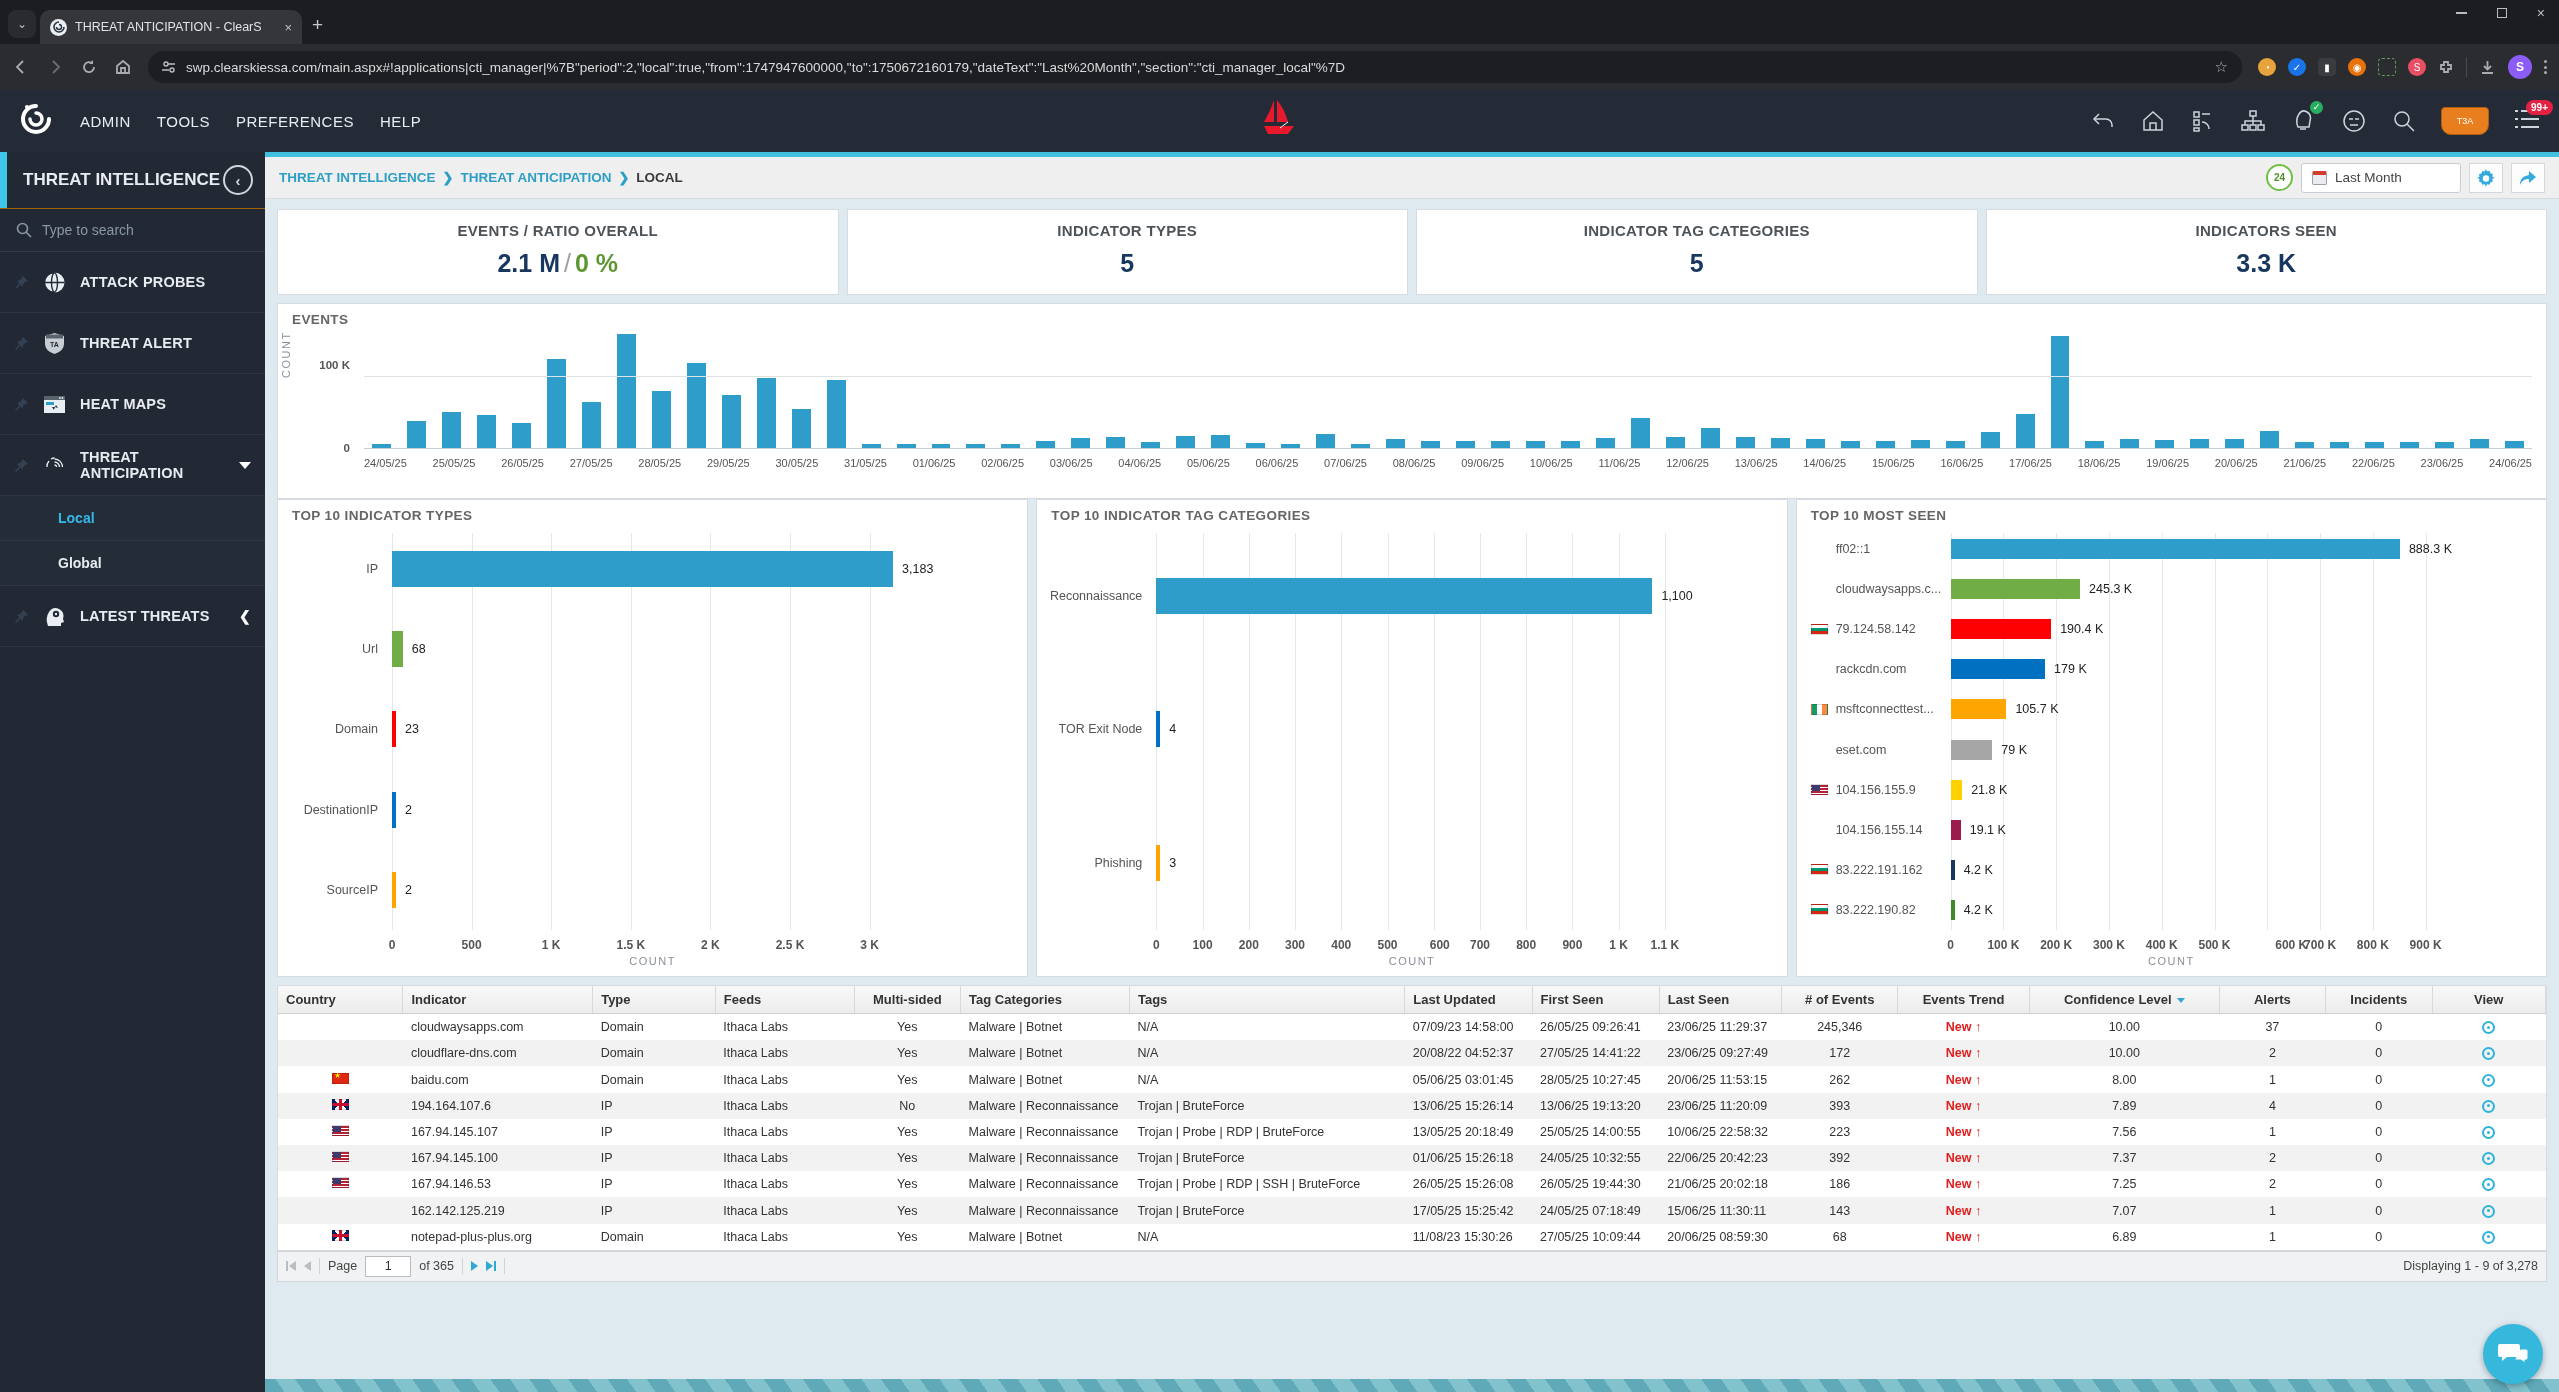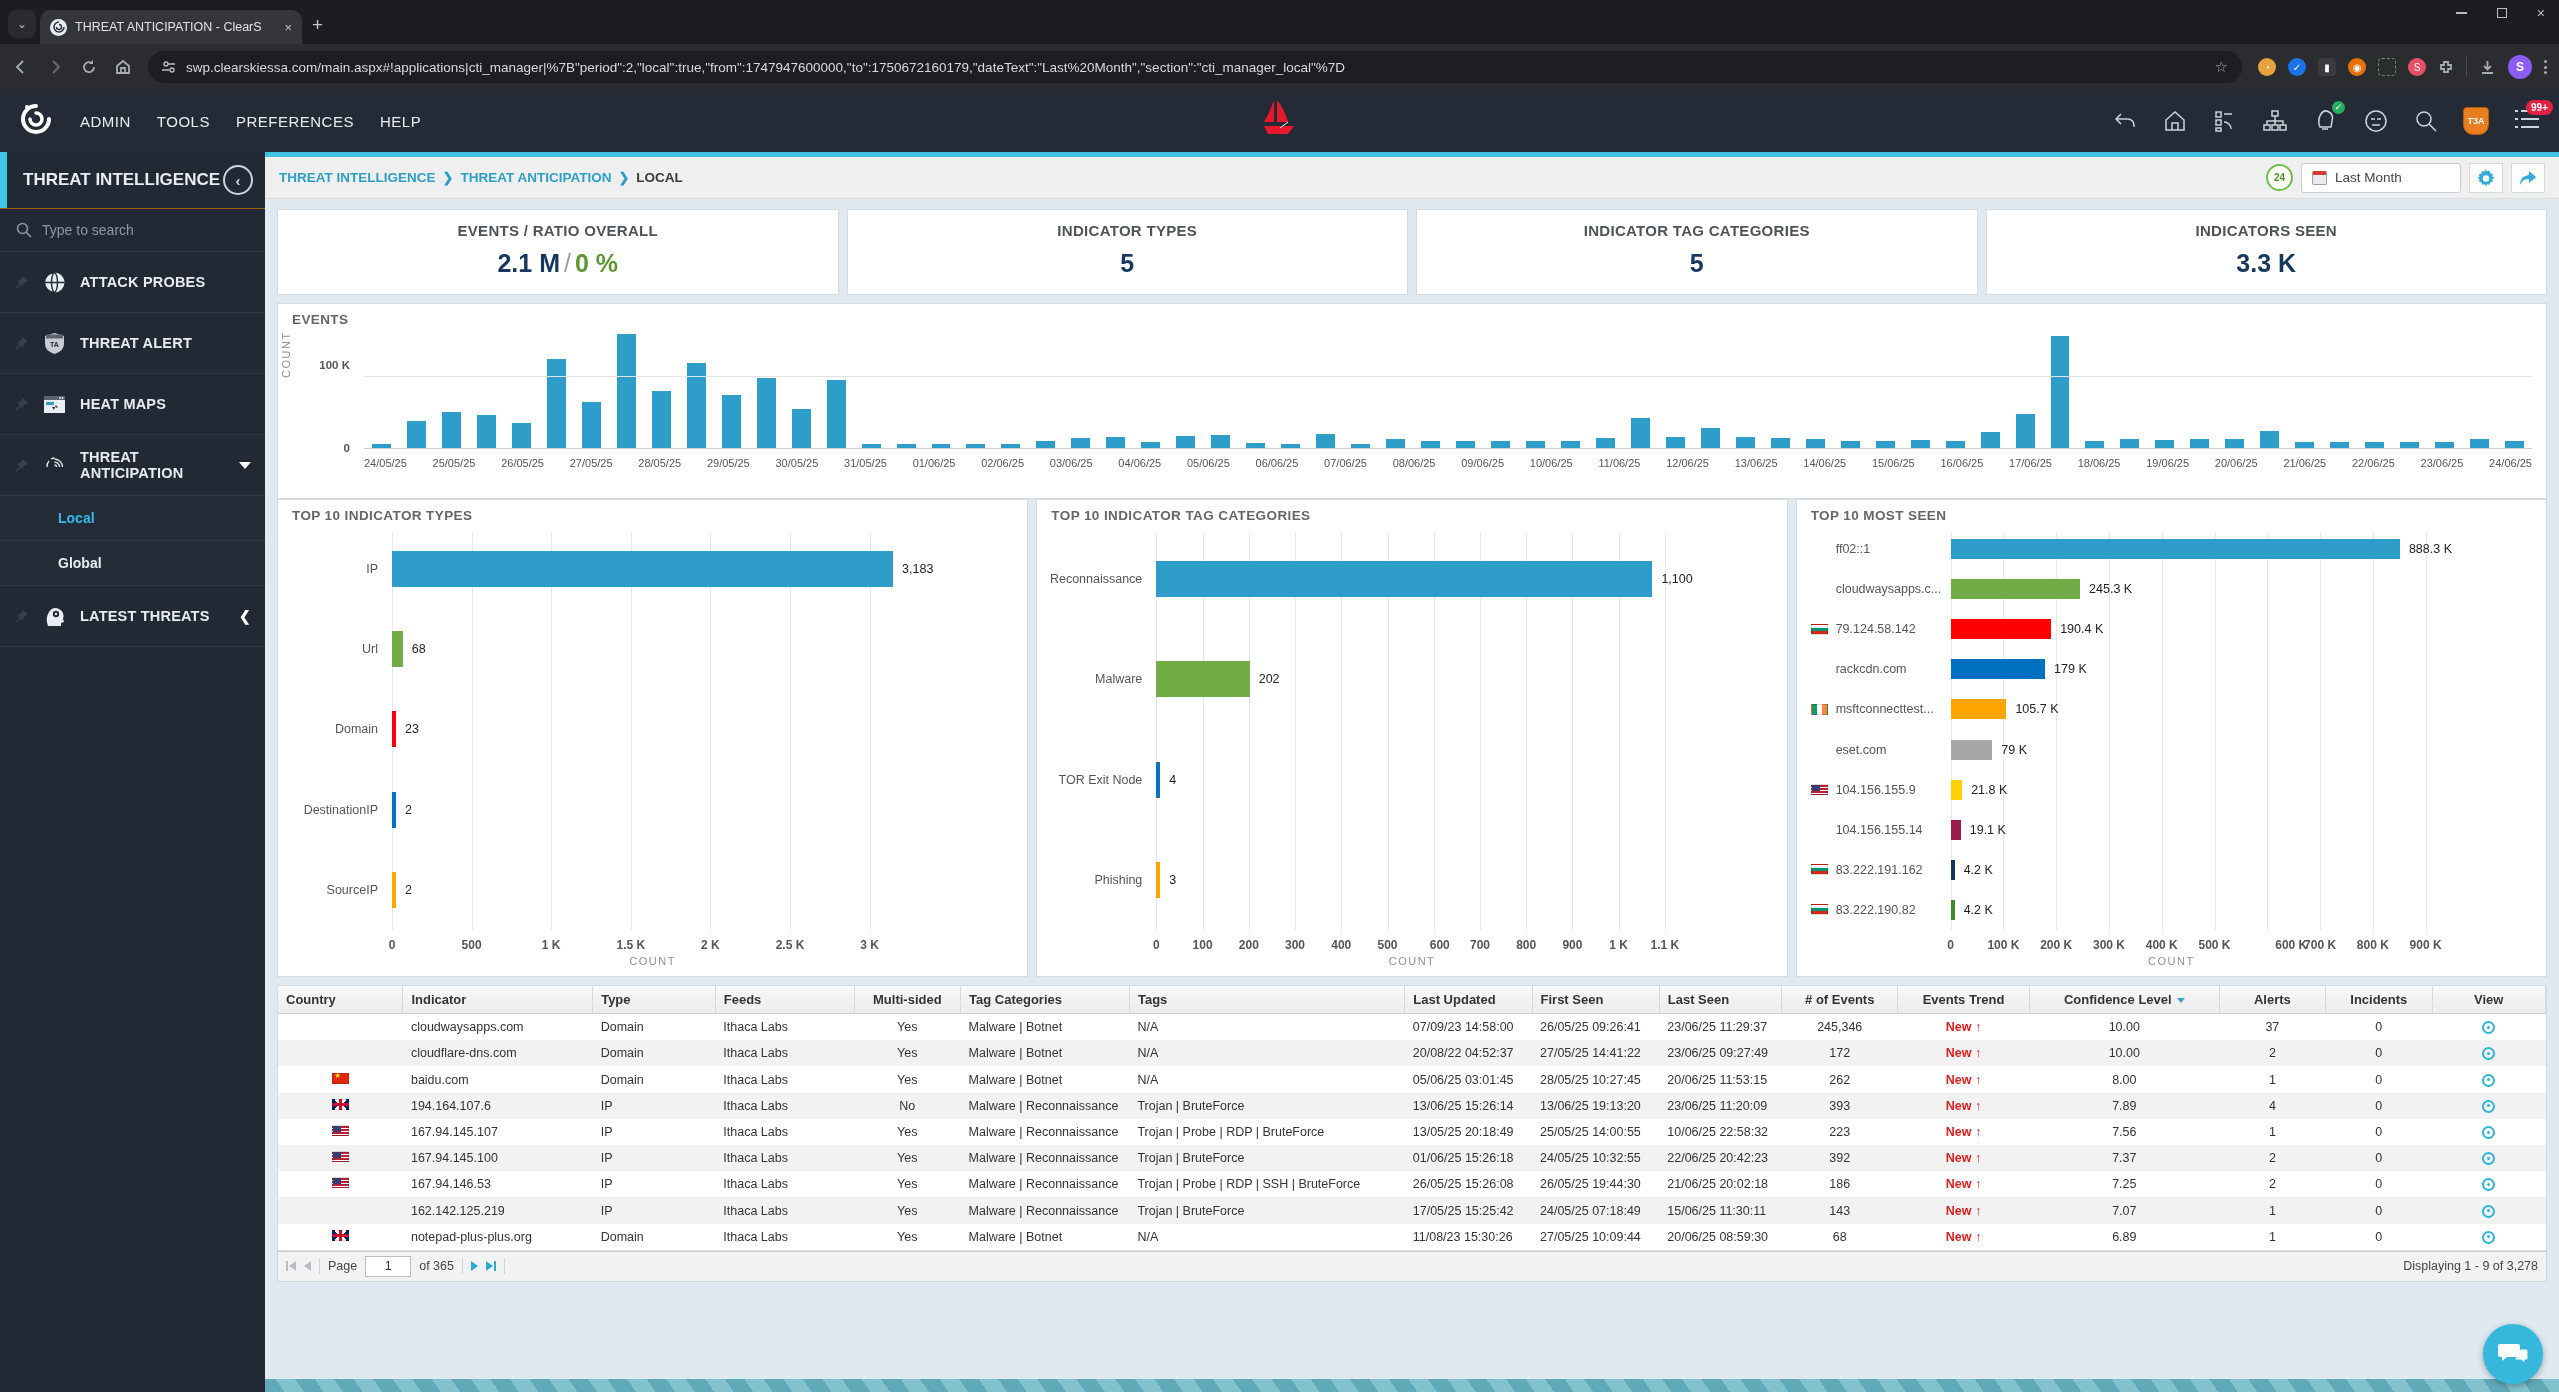--- a/index.html
+++ b/index.html
@@ -40,7 +40,7 @@
   .badge-green { position:absolute; top:-5px; right:-6px; width:13px; height:13px; border-radius:50%; background:#27ae60; color:#fff; font-size:9px; display:flex; align-items:center; justify-content:center; }
   .badge-red { position:absolute; top:-7px; right:-12px; background:#e32143; color:#fff; font-size:10px; font-weight:bold; border-radius:9px; padding:2px 5px; }
   .relic { position:relative; }
-  .tshield { width:26px; height:28px; background:#e87e1e; border-radius:4px 4px 10px 10px; color:#fff; font-size:9px; font-weight:bold; display:flex; align-items:center; justify-content:center; border:1px solid #b35d12; }
+  .tshield { width:48px; height:28px; background:#e87e1e; border-radius:4px 4px 10px 10px; color:#fff; font-size:9px; font-weight:normal; display:flex; align-items:center; justify-content:center; border:1px solid #b35d12; }
 
   
   .mainrow { display:flex; height:1240px; }

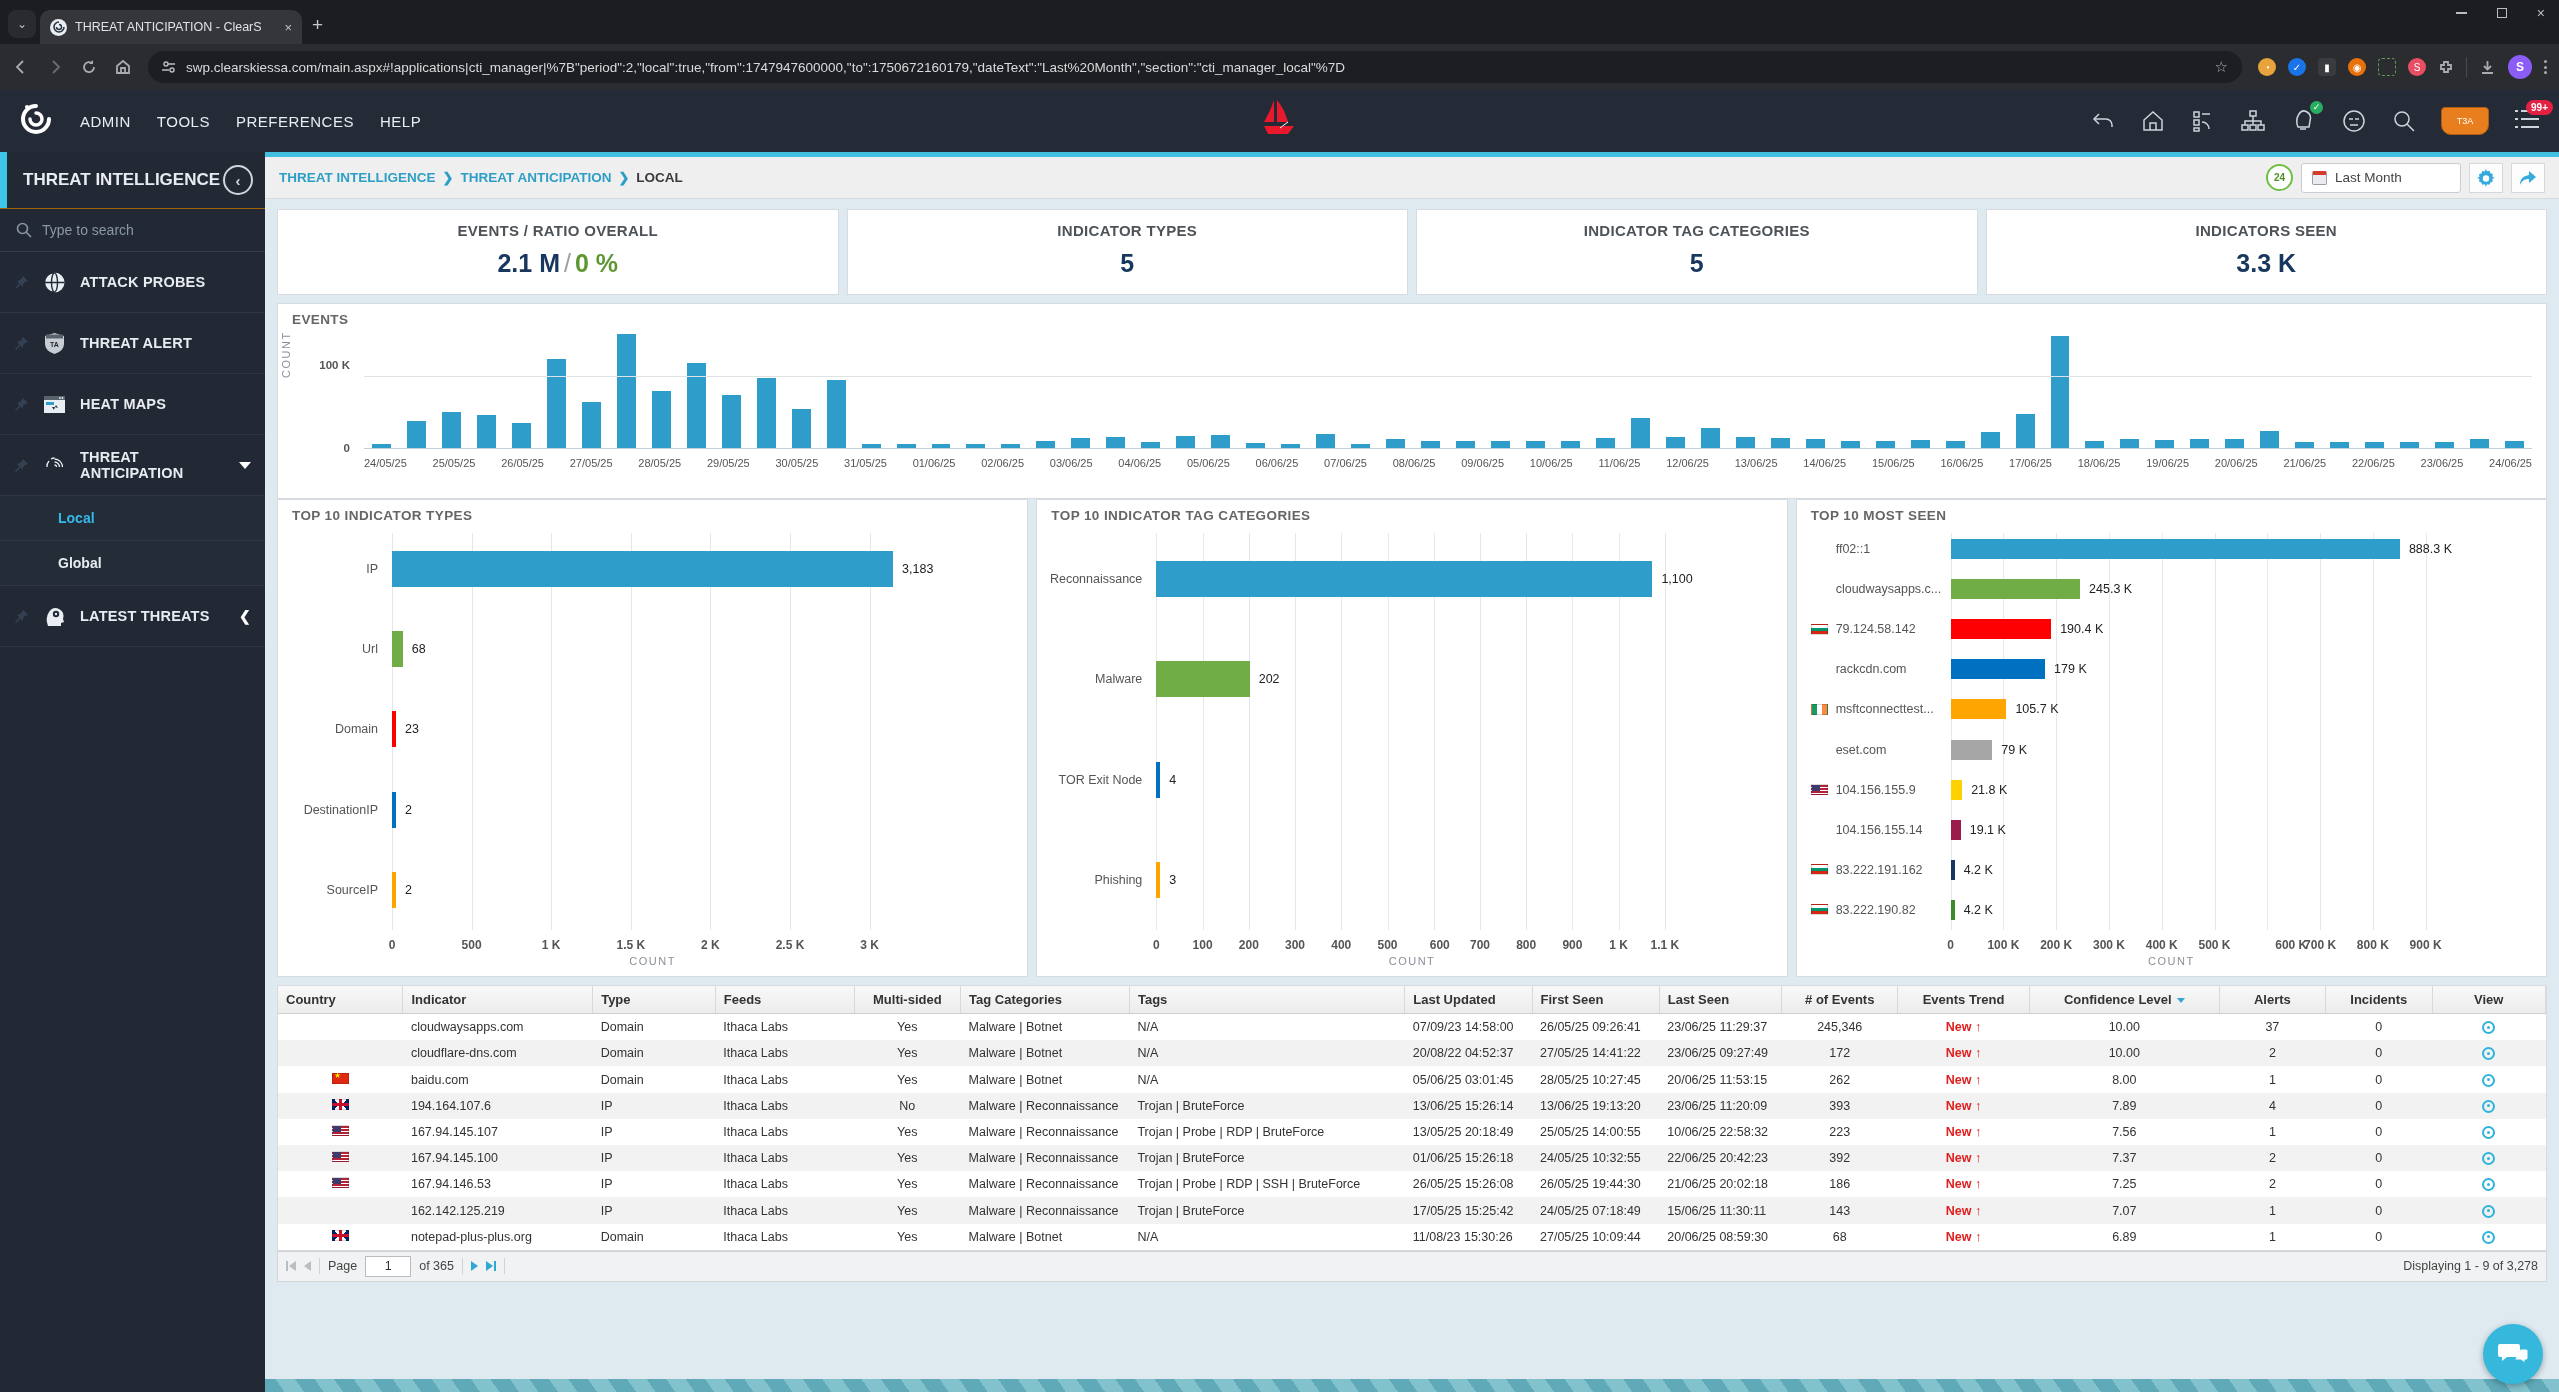--- a/index.html
+++ b/index.html
@@ -597,11 +597,6 @@
                 <div class="hlabel ralign" style="width: 105px; left: -105px;">Reconnaissance</div>
                 <div class="hbar lg" style="width: 94.8276%; background: rgb(46, 157, 201);"></div>
                 <span class="hval">1,100</span>
-              </div>
-              <div class="hrow">
-                <div class="hlabel ralign" style="width: 105px; left: -105px;">Malware</div>
-                <div class="hbar lg" style="width: 17.4138%; background: rgb(112, 173, 71);"></div>
-                <span class="hval">202</span>
               </div>
               <div class="hrow">
                 <div class="hlabel ralign" style="width: 105px; left: -105px;">TOR Exit Node</div>

